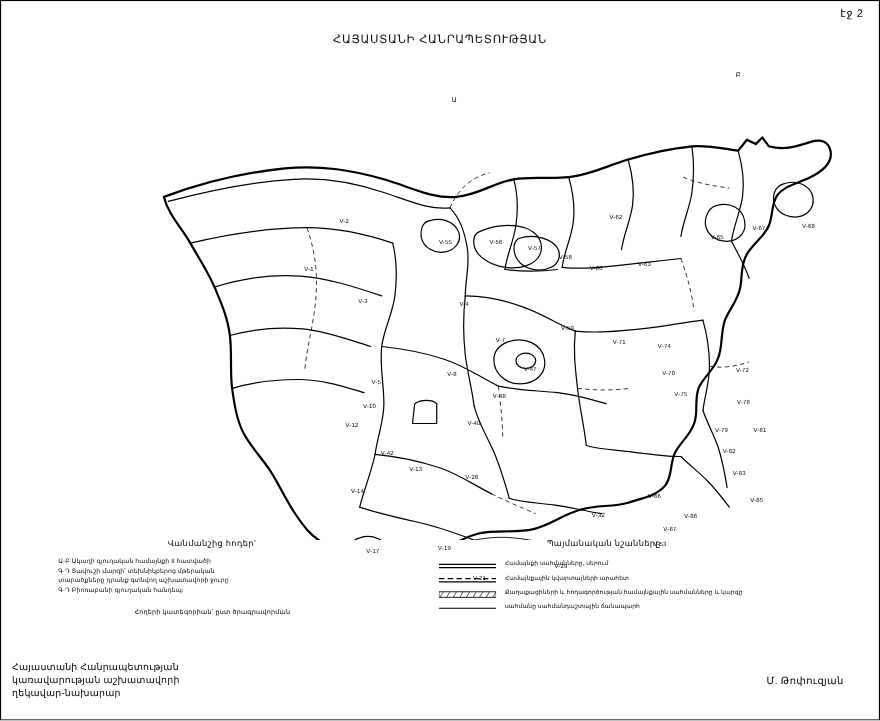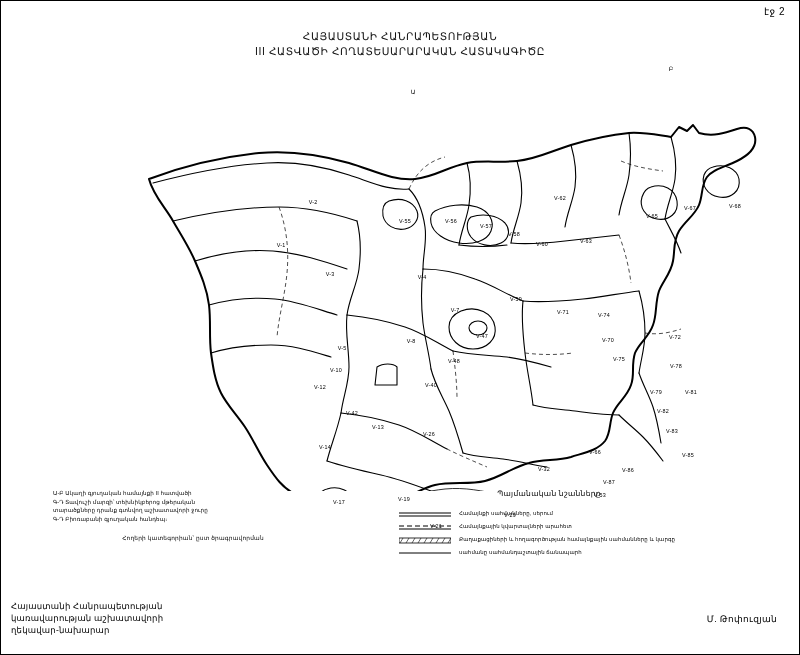--- a/index.html
+++ b/index.html
@@ -156,7 +156,6 @@
 
   <div class="map-title">
     <div>ՀԱՅԱՍՏԱՆԻ ՀԱՆՐԱՊԵՏՈՒԹՅԱՆ</div>
-    <div>III ՀԱՏՎԱԾԻ ՀՈՂԱՏԵՍԱՐԱՐԱԿԱՆ ՀԱՏԱԿԱԳԻԾԸ</div>
   </div>
 
   <div id="map-area">

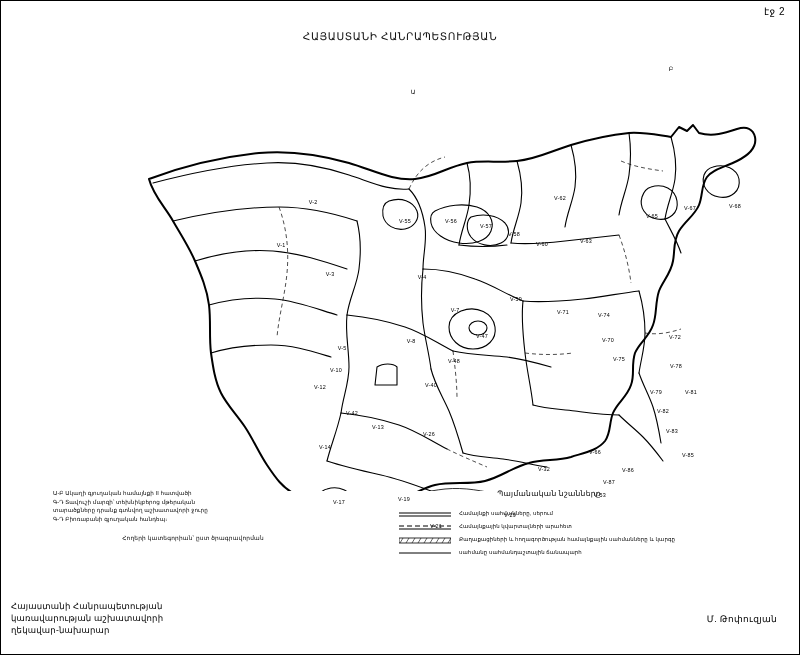--- a/index.html
+++ b/index.html
@@ -318,6 +318,7 @@
   </div>
 
   <div class="legend-left">
+    <div class="lg-head">Վանմանշից հոդեր`</div>
     <div class="lg-line">Ա-Բ Ակաղի գյուղական համայնքի II հատվածի</div>
     <div class="lg-line">Գ-Դ Տավուշի մարզի՝ տեխնիկբերոց մթերական</div>
     <div class="lg-line">        տարածքները դրանք գտնվող աշխատավորի ջուրը</div>

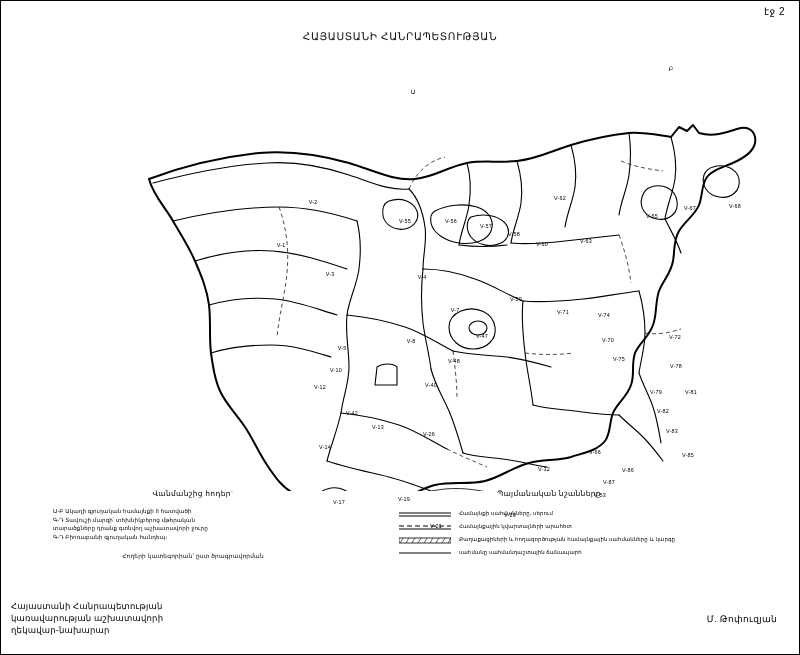--- a/index.html
+++ b/index.html
@@ -140,7 +140,7 @@
   }
   .footer-right {
     position: absolute;
-    right: 22px;
+    right: 32px;
     bottom: 30px;
     font-size: 9px;
     color: #000;

